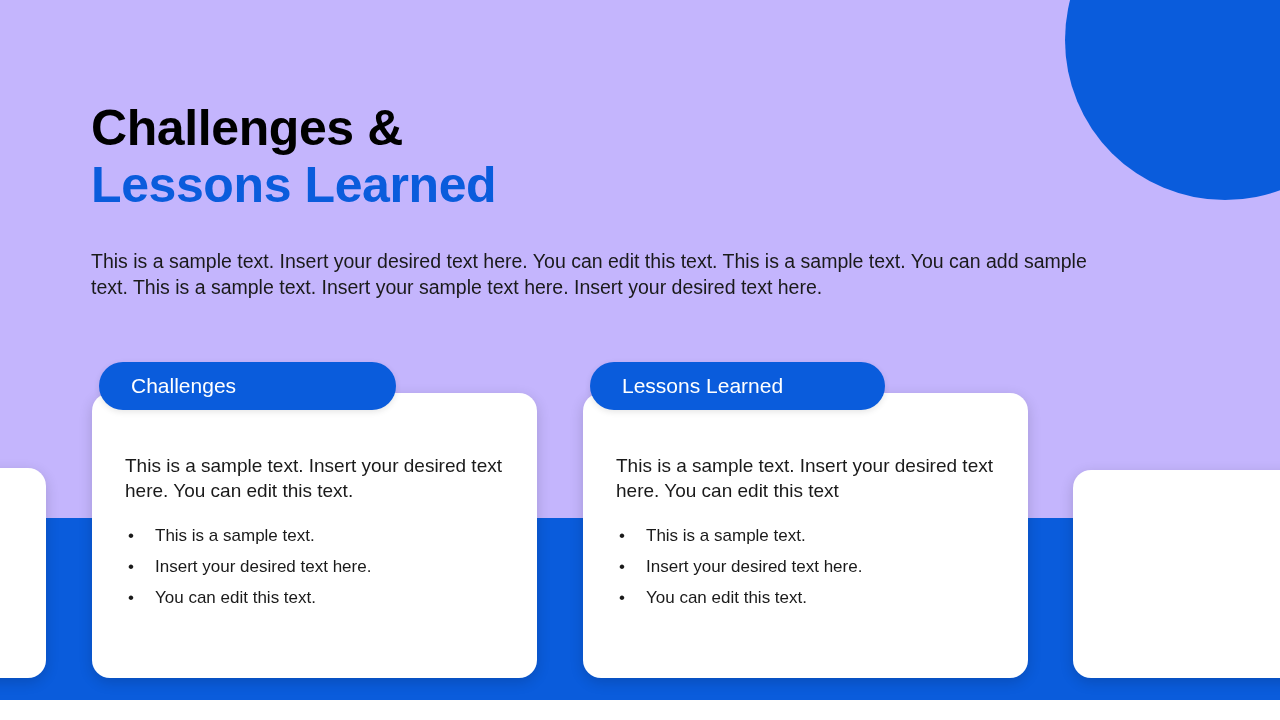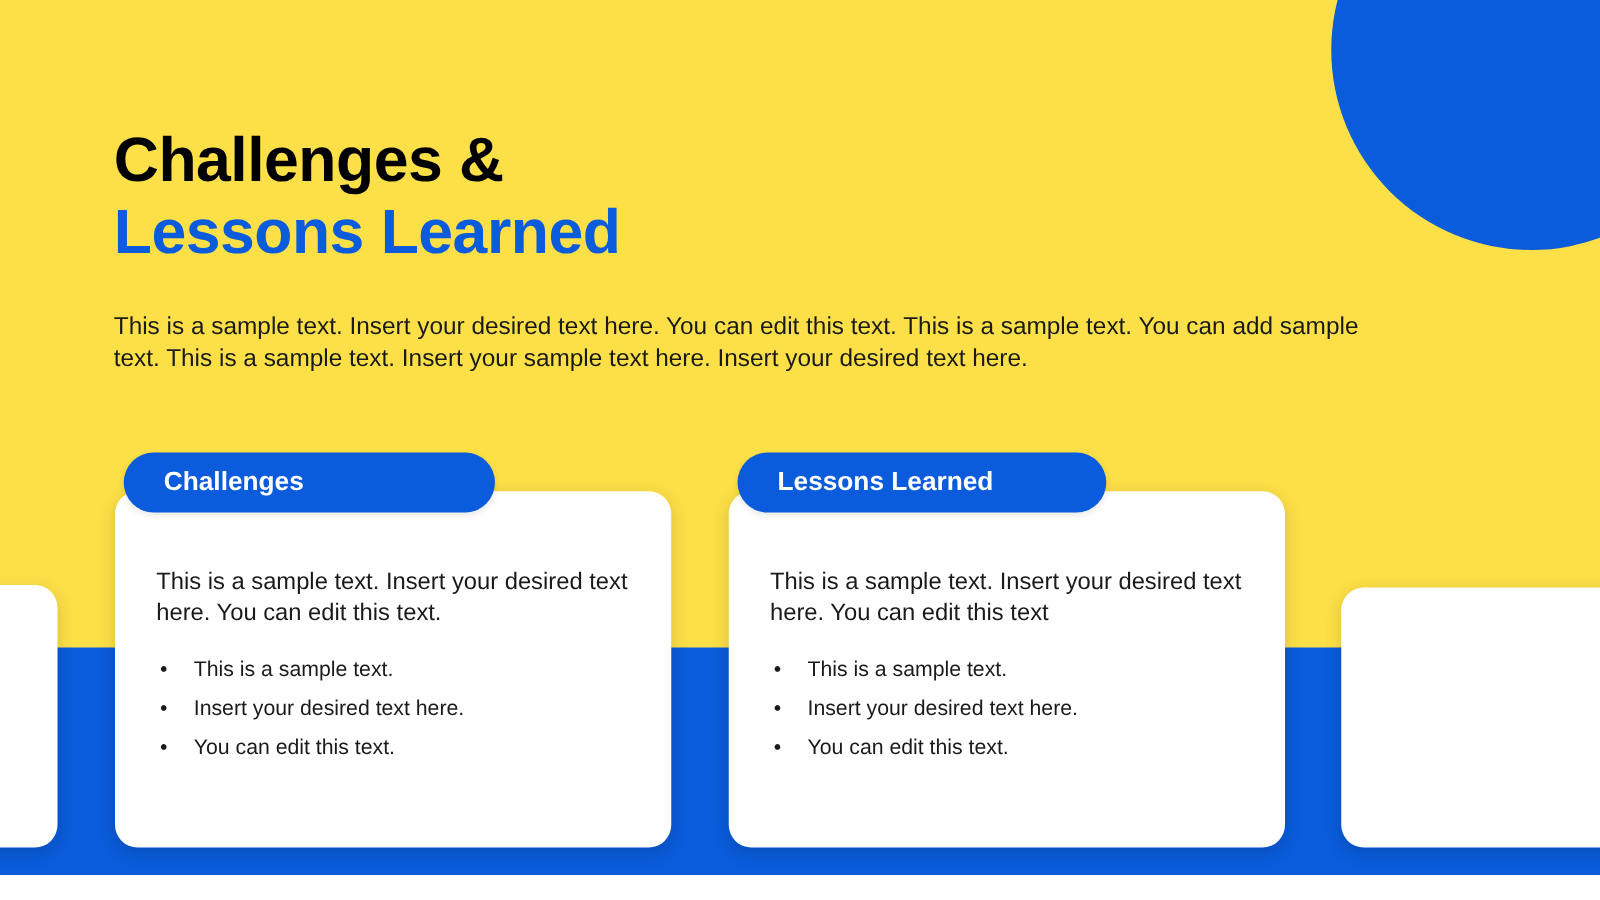--- a/index.html
+++ b/index.html
@@ -18,7 +18,7 @@
     position: relative;
     width: 1280px;
     height: 700px;
-    background: #fde047;
+    background: #c4b5fd;
     overflow: hidden;
   }
 

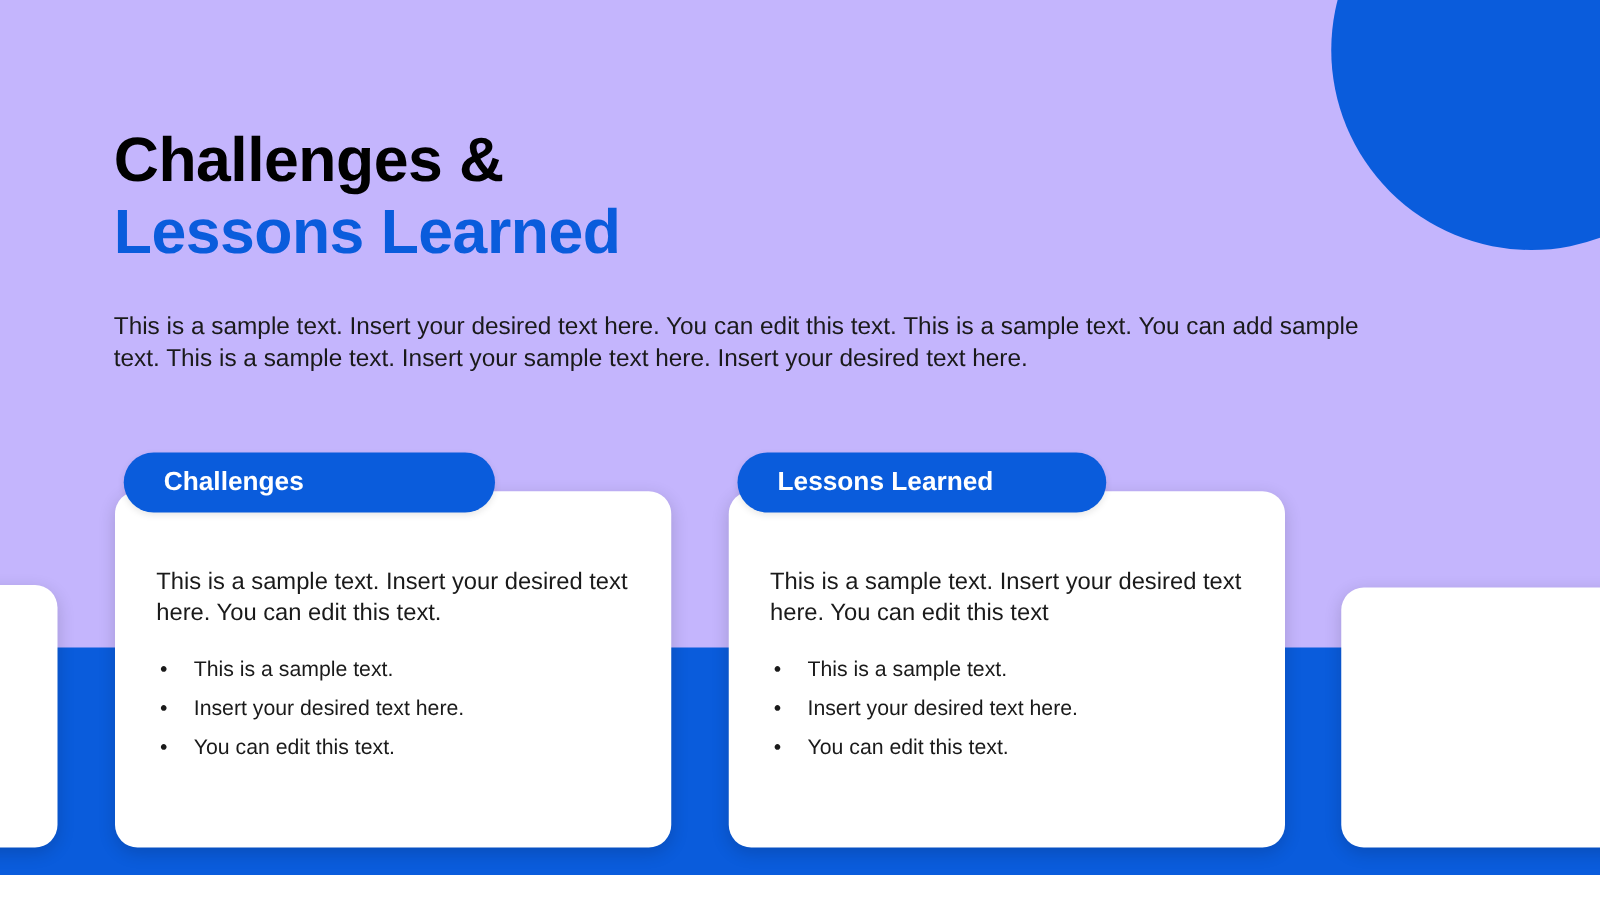--- a/index.html
+++ b/index.html
@@ -108,7 +108,7 @@
     background: #0A5CDC;
     color: #ffffff;
     font-size: 21px;
-    font-weight: bold;
+    font-weight: normal;
     display: flex;
     align-items: center;
     padding: 0 32px;

